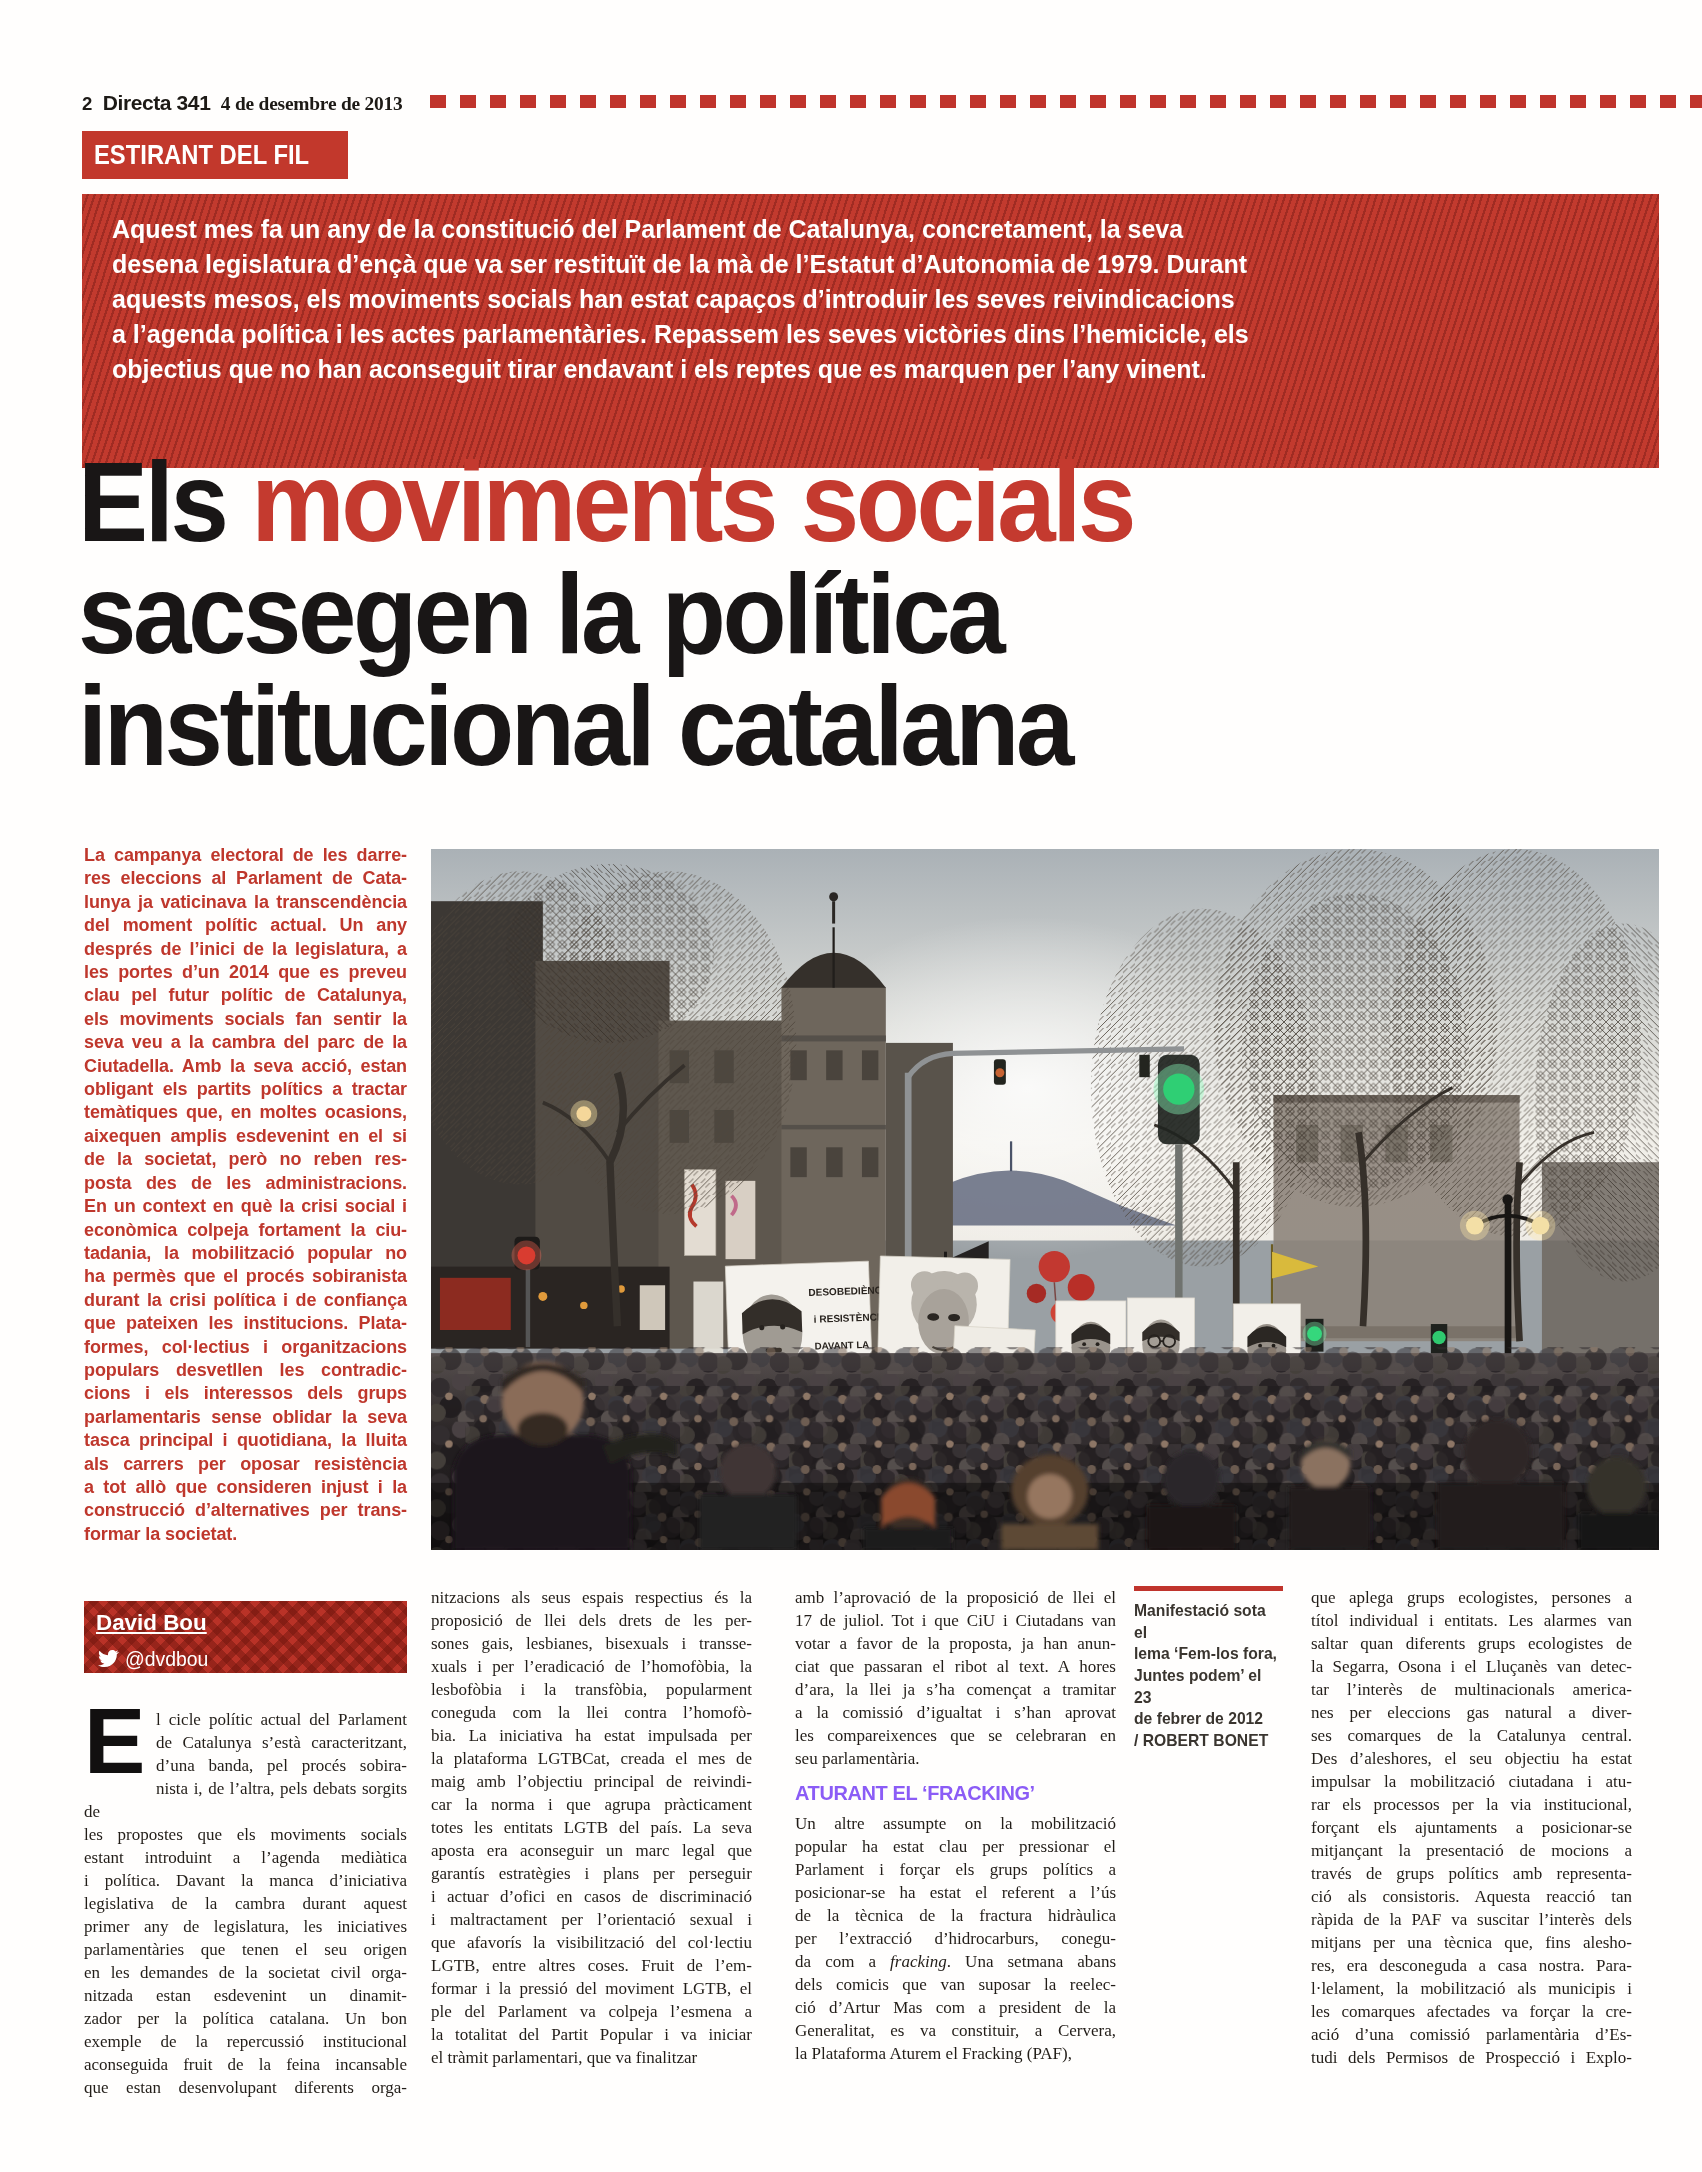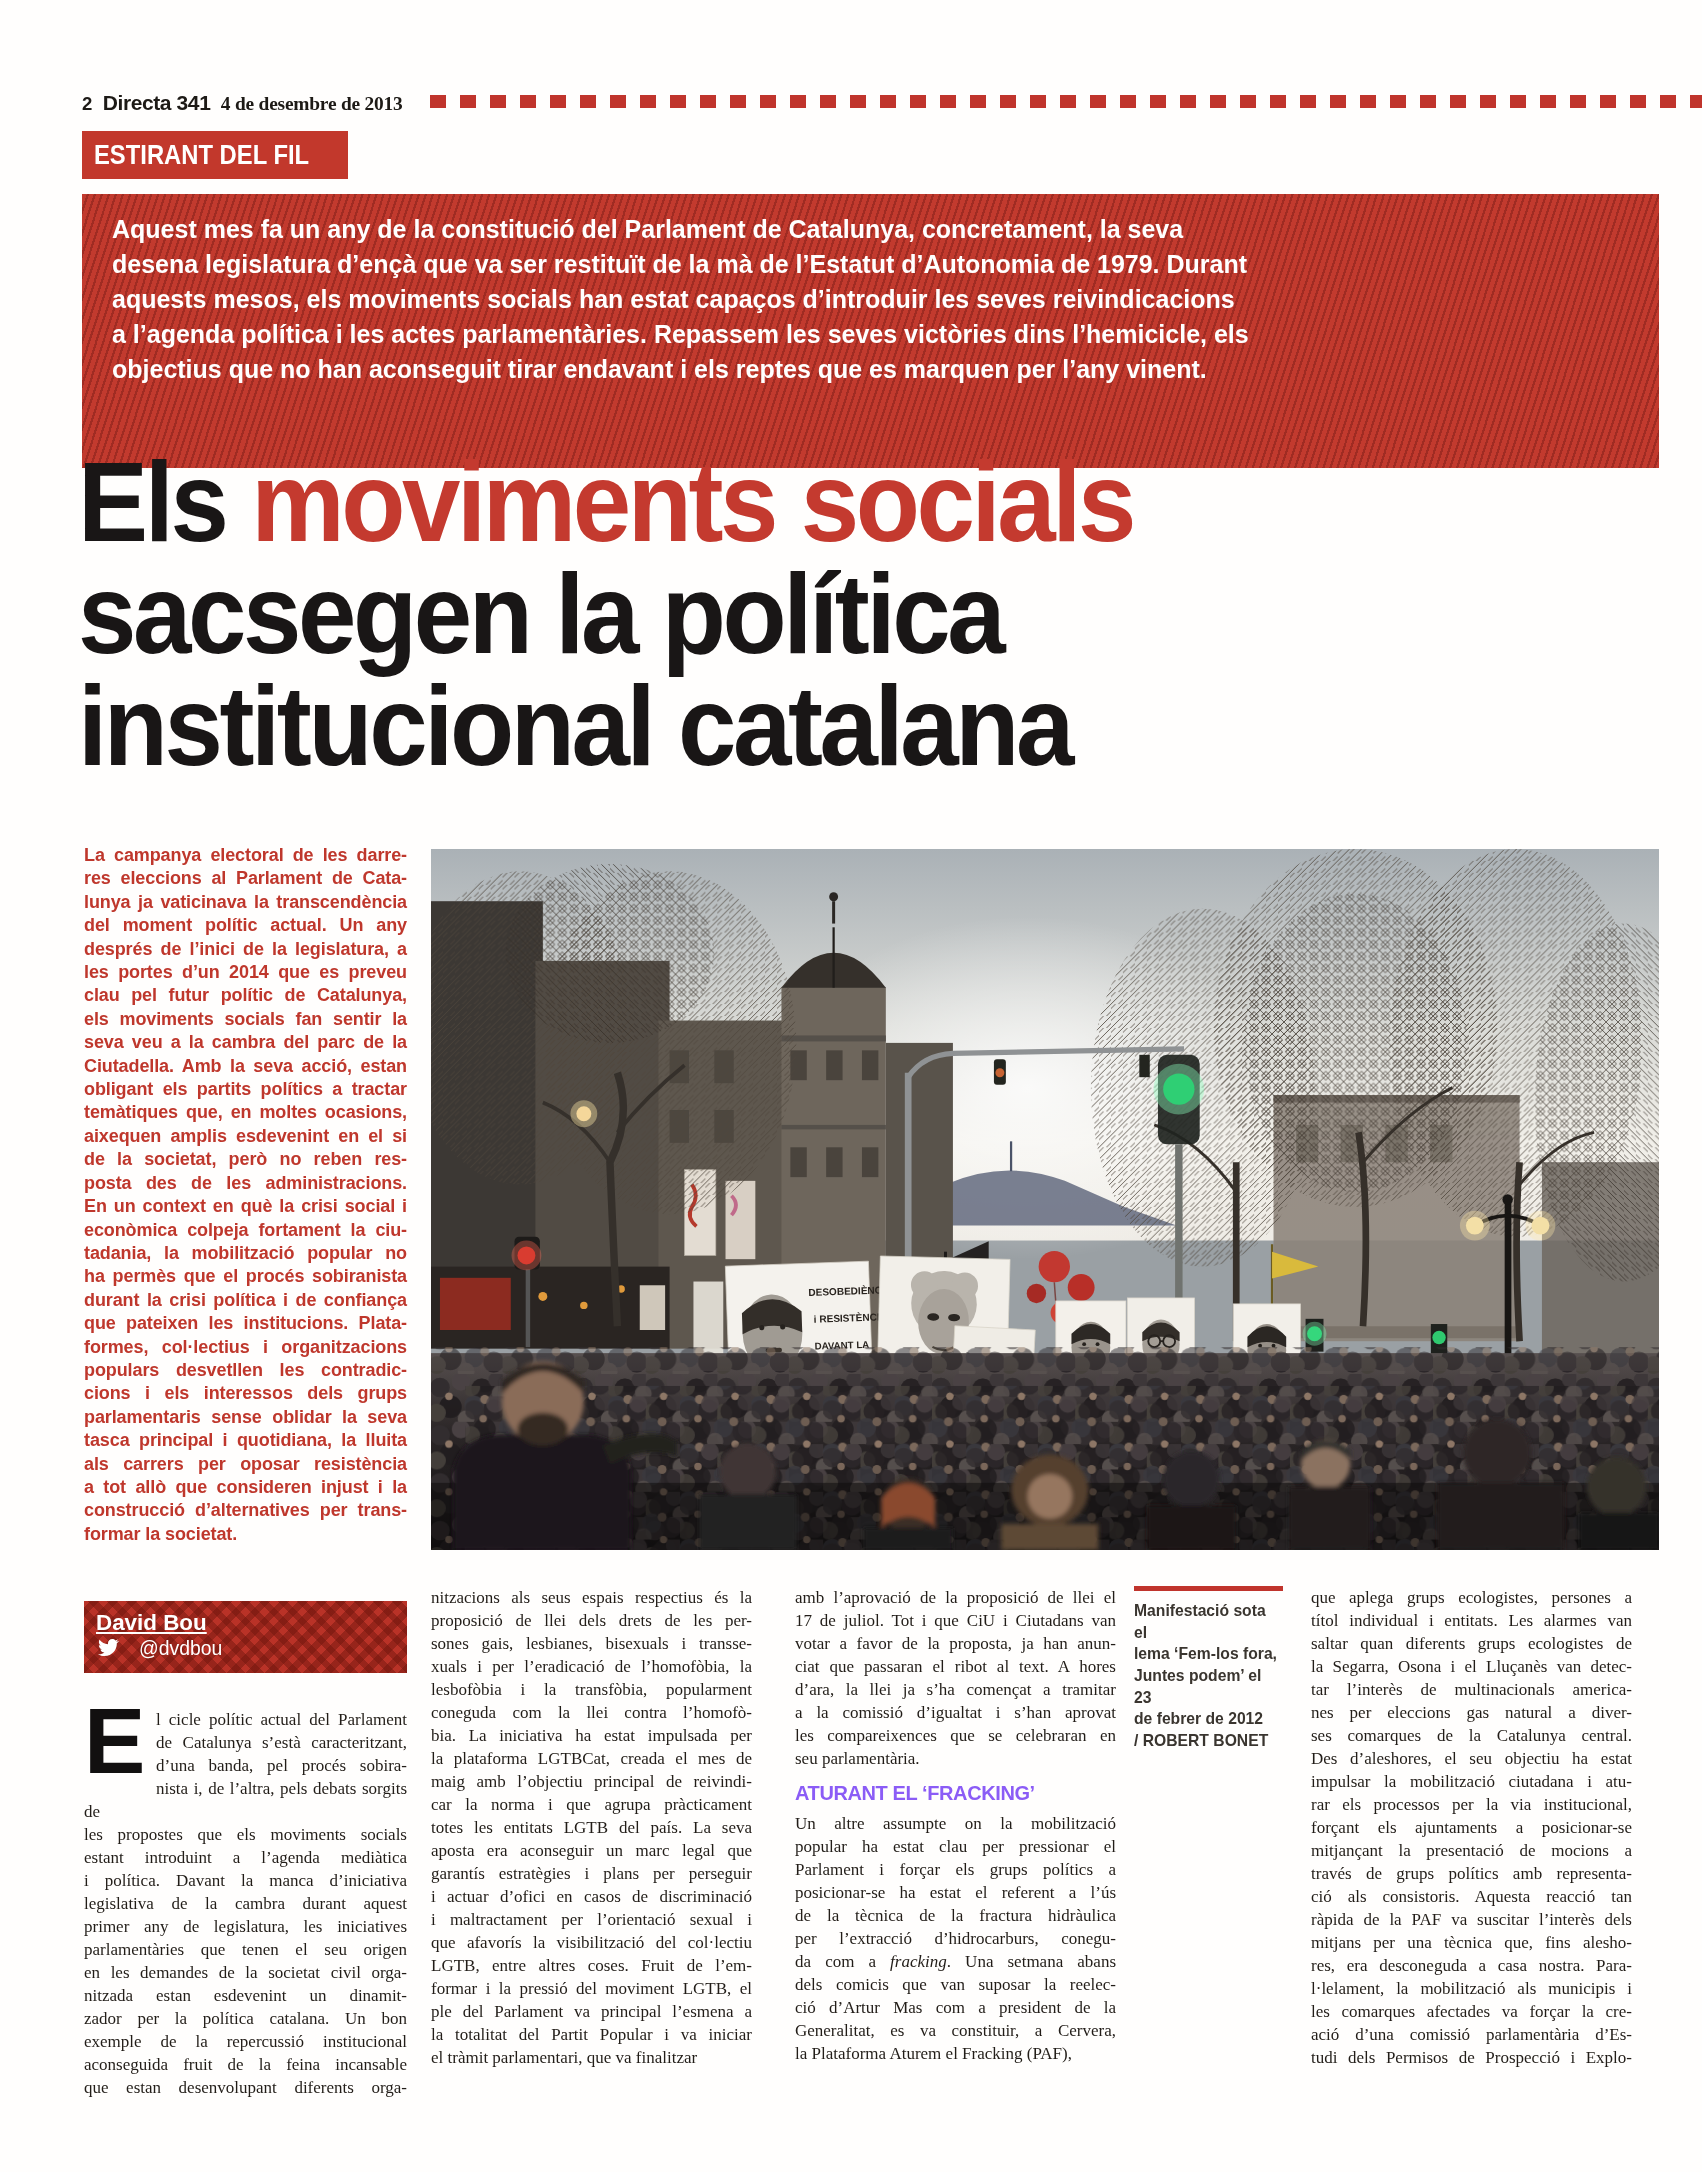--- a/index.html
+++ b/index.html
@@ -50,7 +50,7 @@
           background-image:repeating-linear-gradient(45deg,rgba(110,20,12,.45) 0 6.7px,transparent 6.7px 13.4px),
                            repeating-linear-gradient(-45deg,rgba(110,20,12,.45) 0 6.7px,transparent 6.7px 13.4px);}
   .byline .author{font:bold 22.4px/24px "Liberation Sans",sans-serif;text-decoration:underline;}
-  .byline .handle{display:flex;align-items:flex-start;gap:18px;margin-top:2px;font:19.4px/22.4px "Liberation Sans",sans-serif;}
+  .byline .handle{display:flex;align-items:flex-start;gap:4px;margin-top:13px;font:19.4px/22.4px "Liberation Sans",sans-serif;}
 
   
   .col{position:absolute;width:321px;font:17px/23px "Liberation Serif",serif;color:#221d18;}

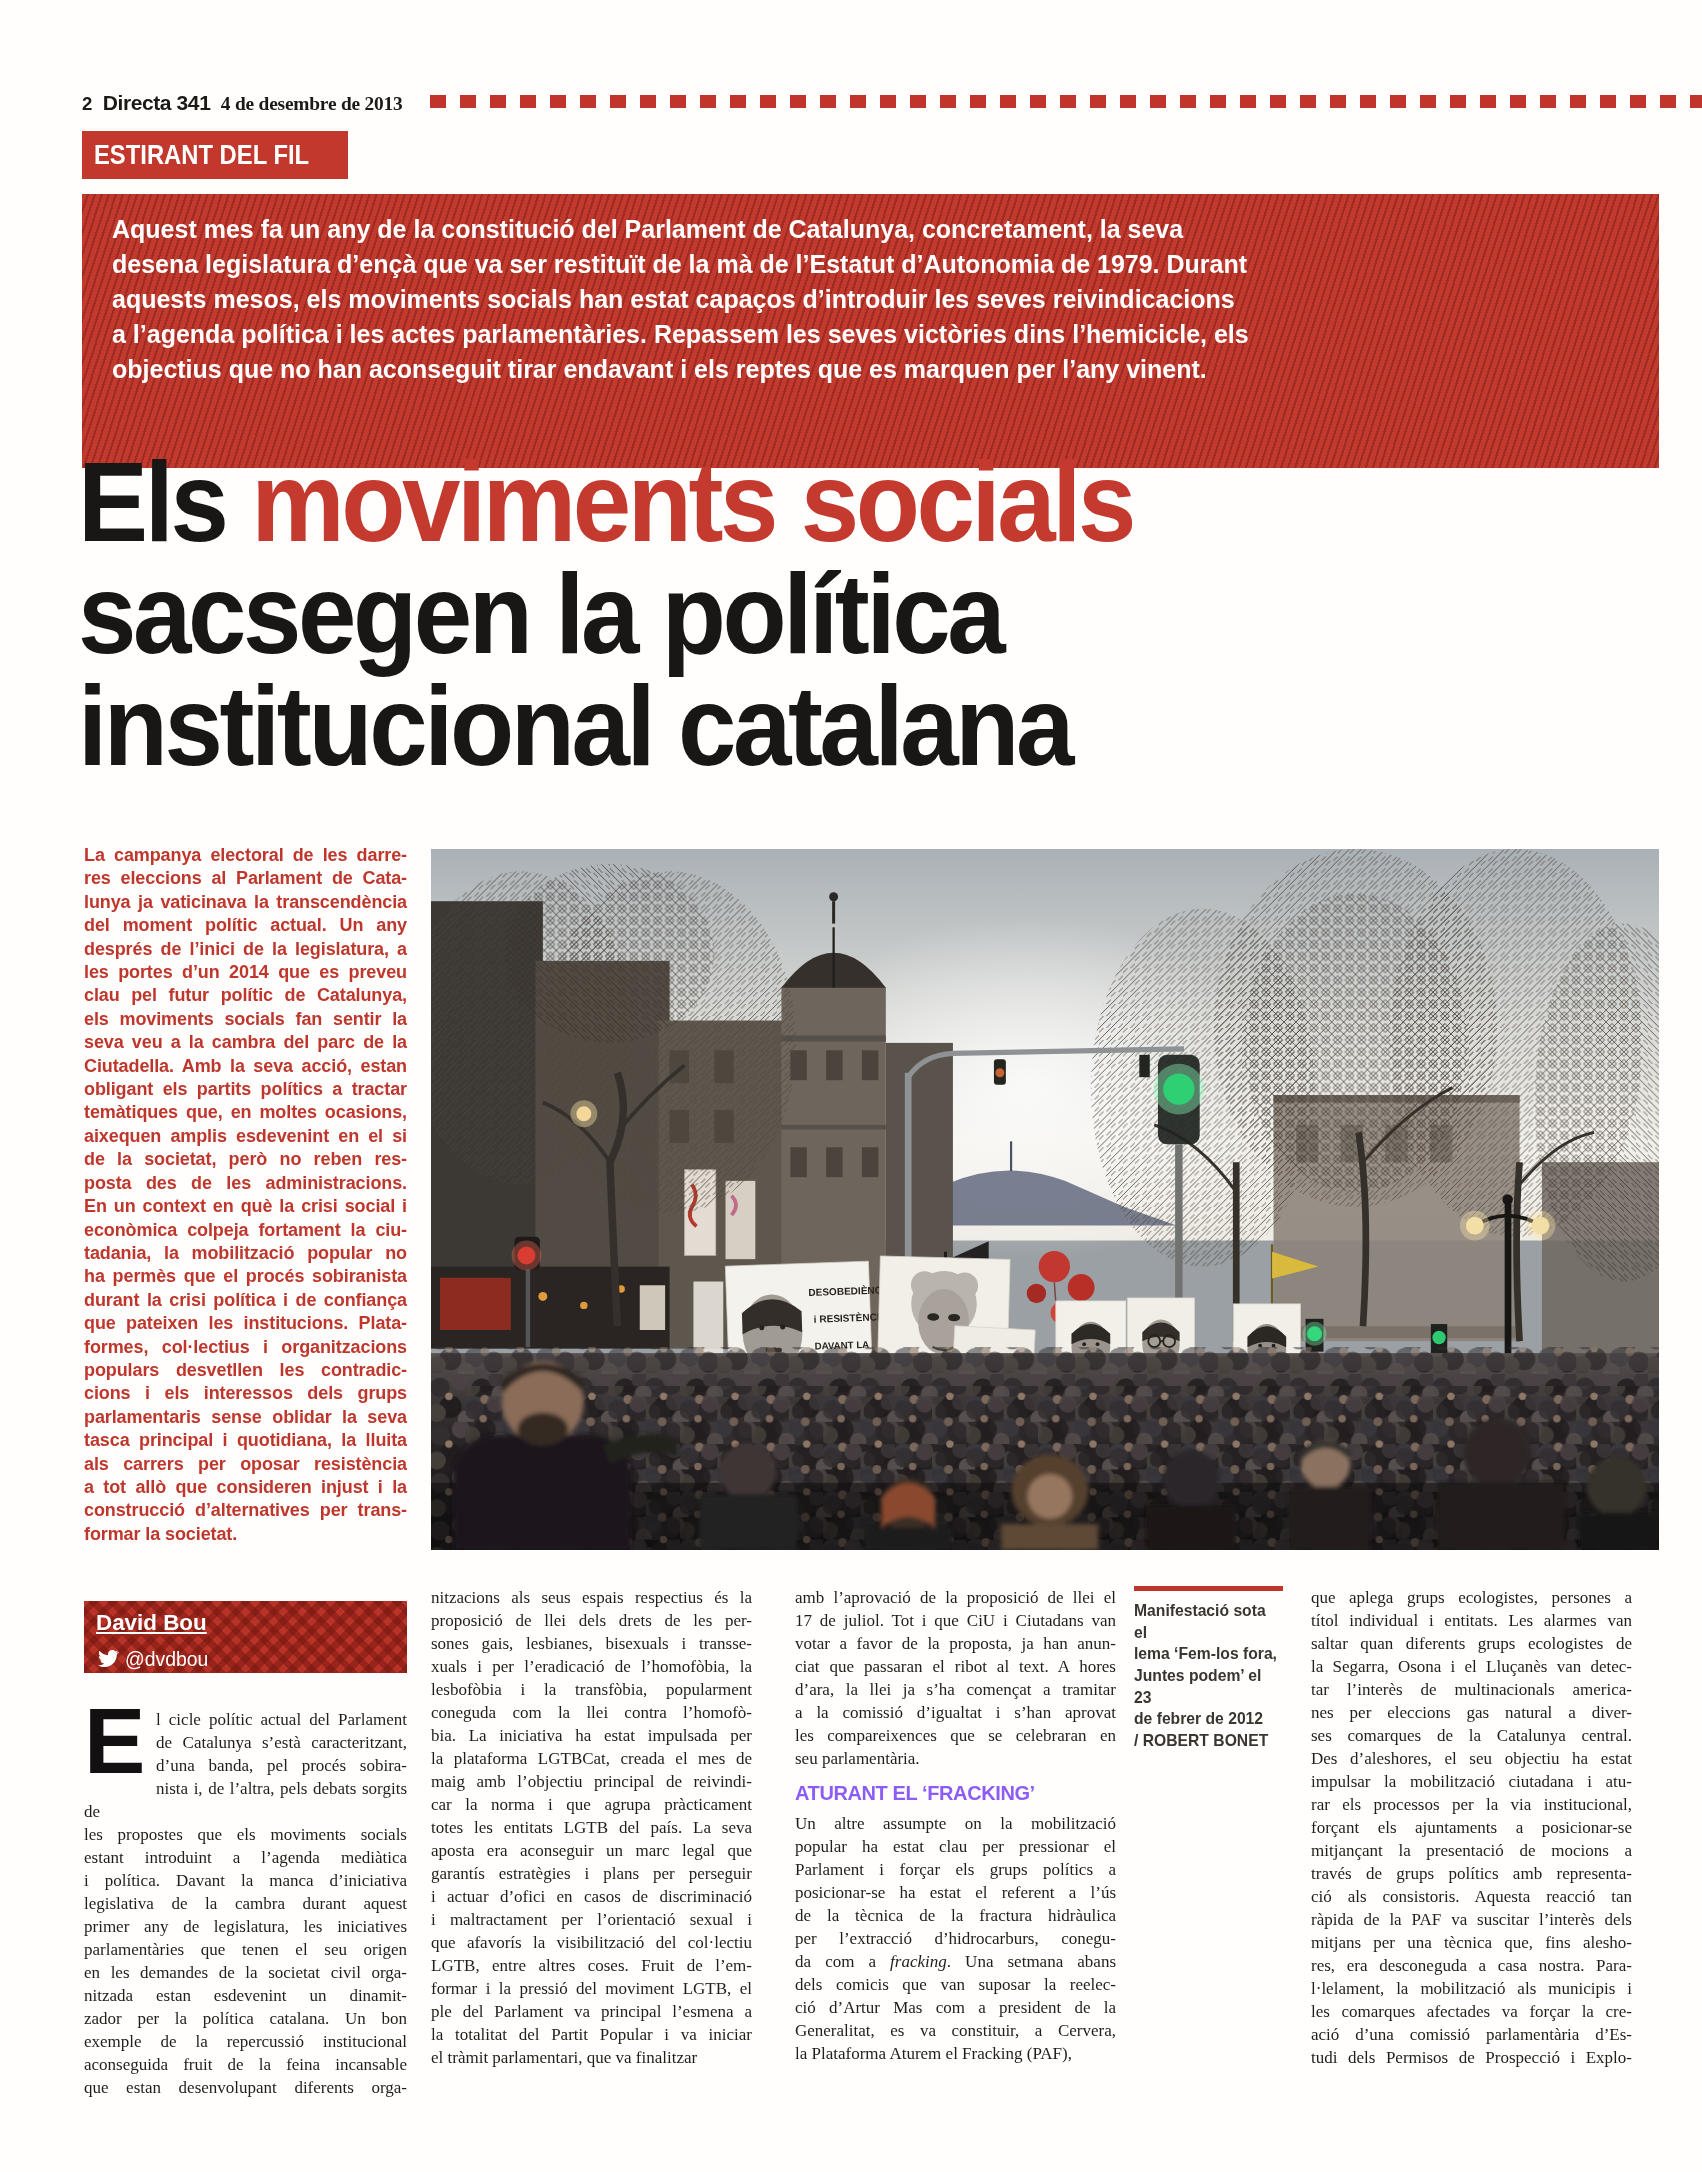--- a/index.html
+++ b/index.html
@@ -429,7 +429,7 @@
         <div class="ln">que afavorís la visibilització del col·lectiu</div>
         <div class="ln">LGTB, entre altres coses. Fruit de l’em-</div>
         <div class="ln">formar i la pressió del moviment LGTB, el</div>
-        <div class="ln">ple del Parlament va principal l’esmena a</div>
+        <div class="ln">ple del Parlament va colpeja l’esmena a</div>
         <div class="ln">la totalitat del Partit Popular i va iniciar</div>
         <div class="ln short">el tràmit parlamentari, que va finalitzar</div>
       </div>

